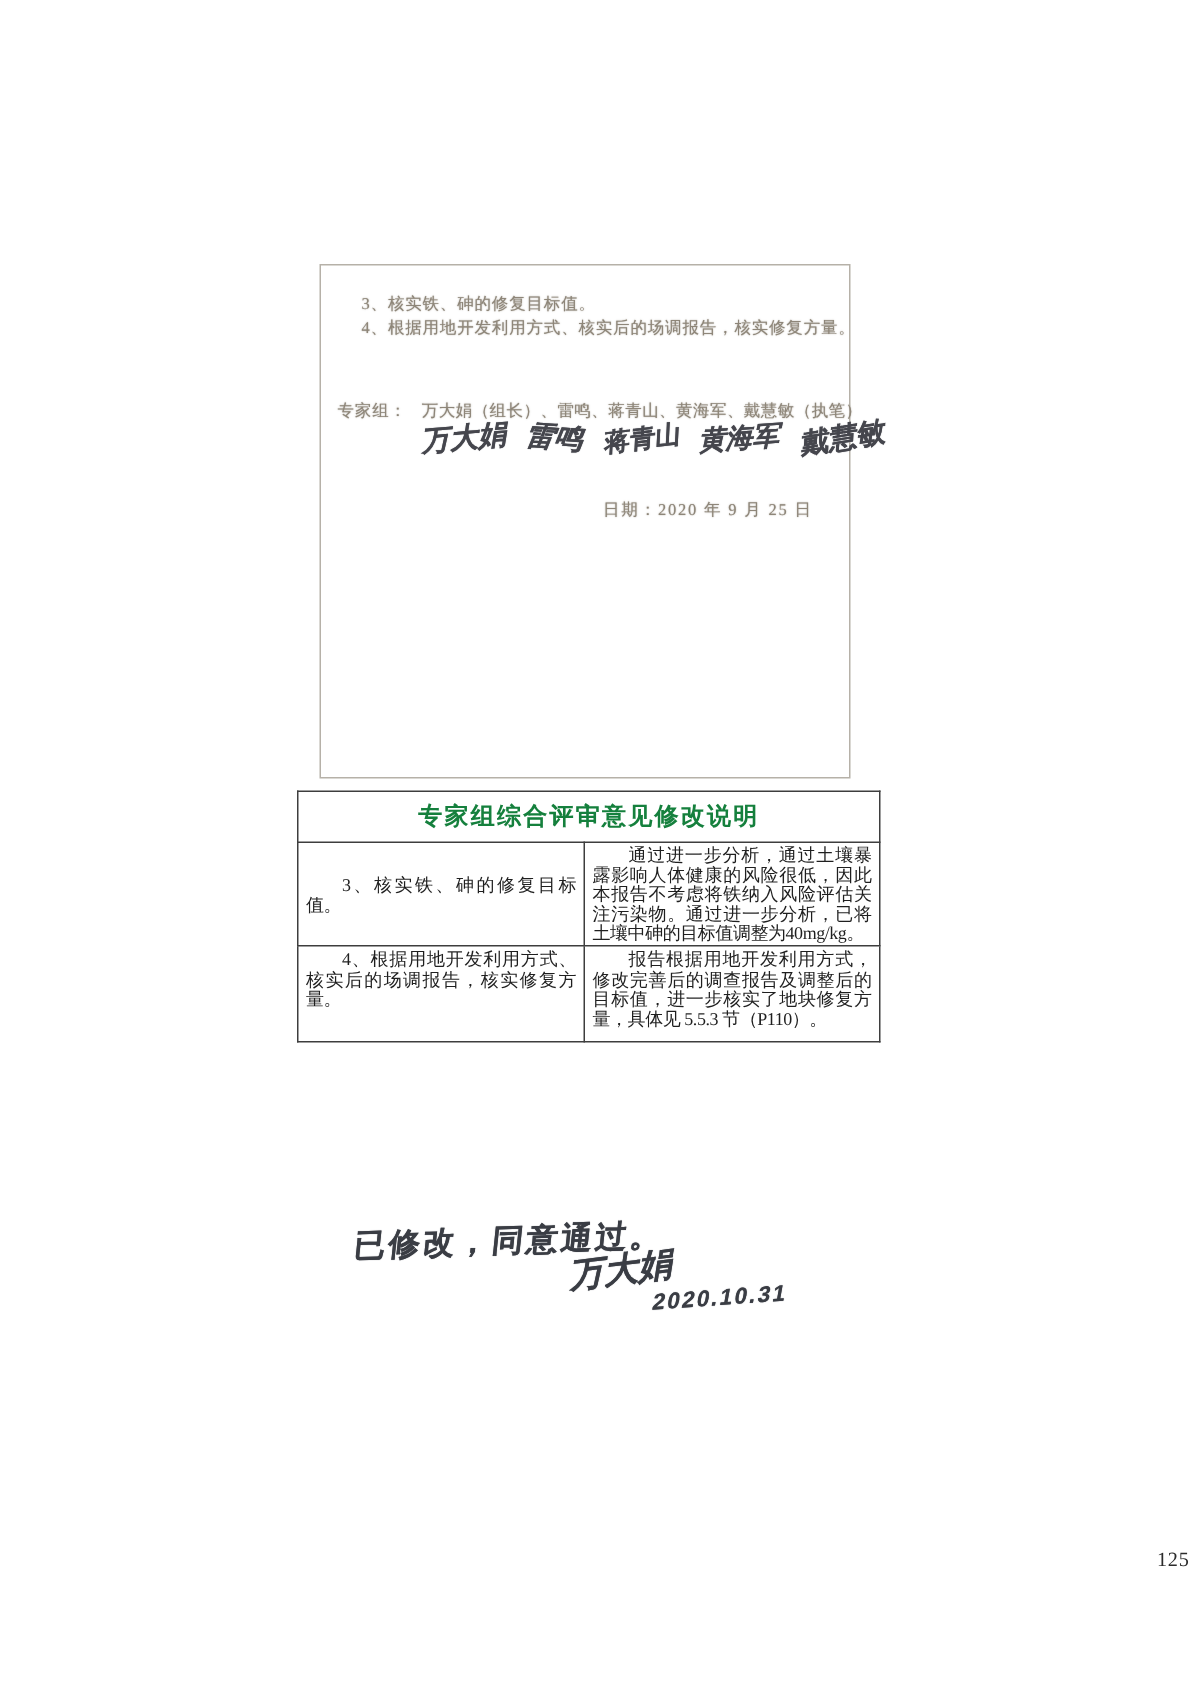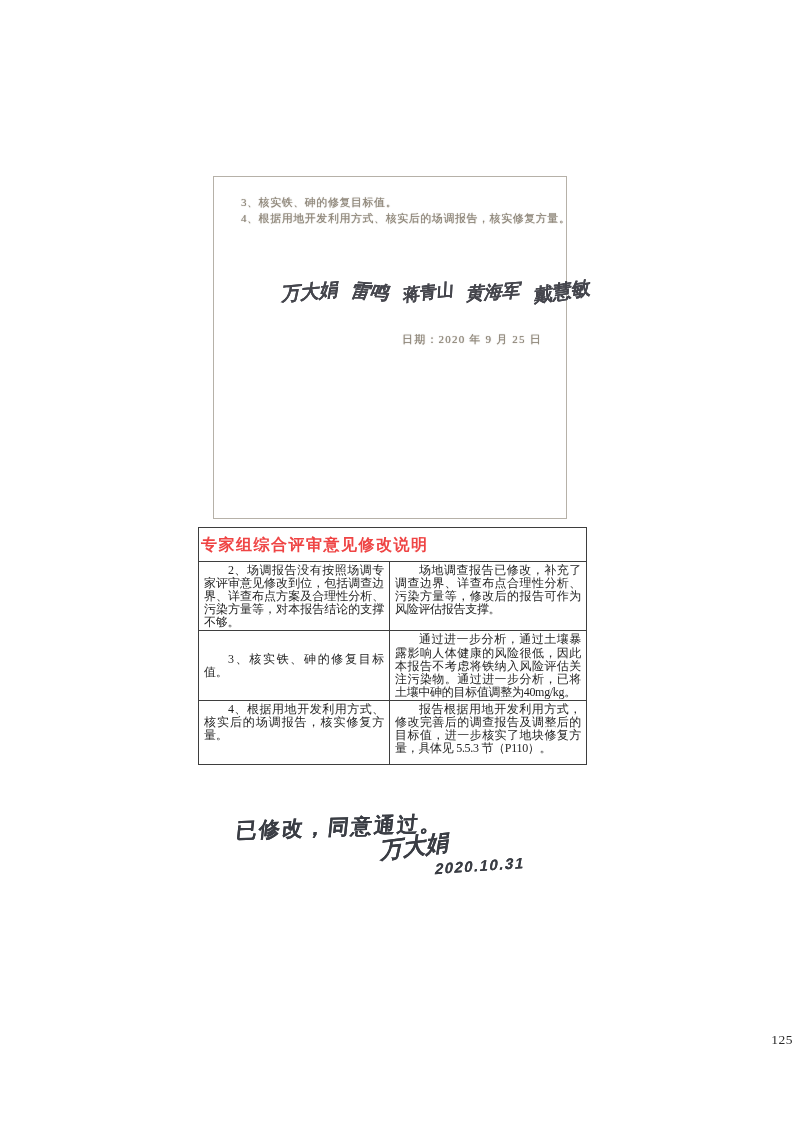--- a/index.html
+++ b/index.html
@@ -94,6 +94,9 @@
   <div class="scan-line l2">3、核实铁、砷的修复目标值。</div>
   <div class="scan-line l3">4、根据用地开发利用方式、核实后的场调报告，核实修复方量。</div>
 
+  <div class="scan-line expert-line">
+    <span>专家组：</span><span class="expert-names">万大娟（组长）、雷鸣、蒋青山、黄海军、戴慧敏（执笔）</span>
+  </div>
 
   <div class="sig-row">
     <span class="sig s1">万大娟</span>

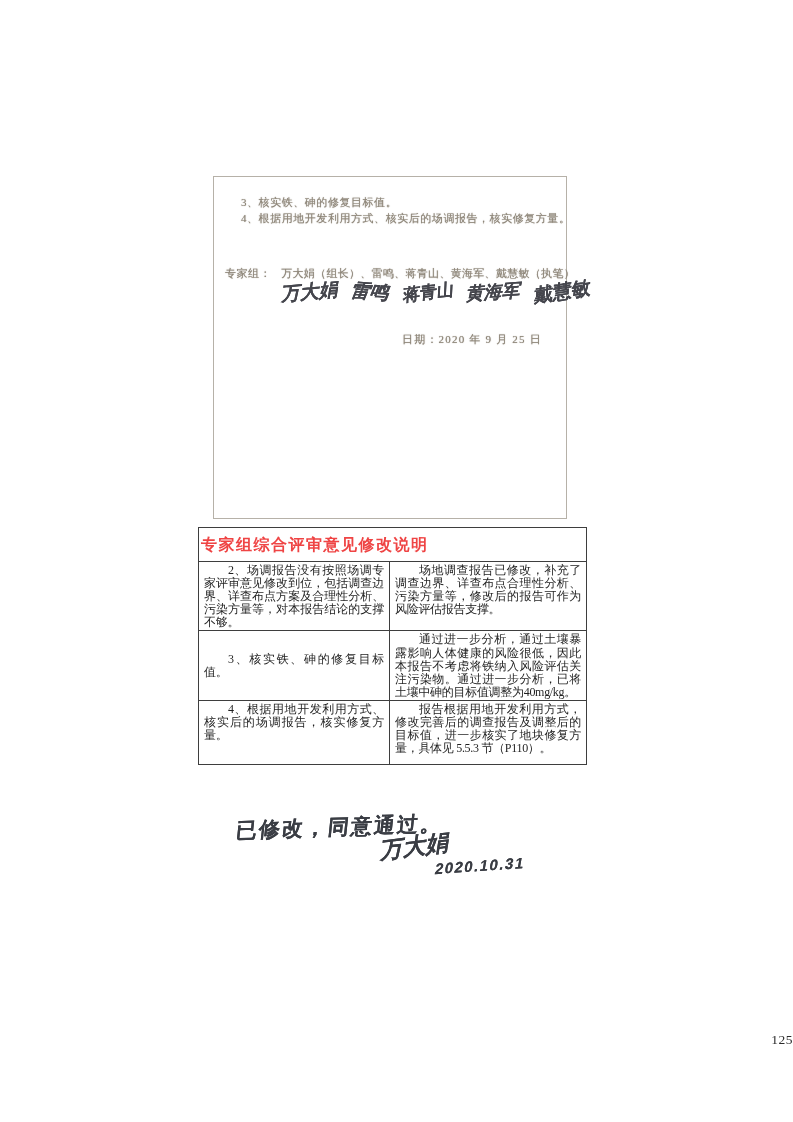--- a/index.html
+++ b/index.html
@@ -57,8 +57,8 @@
   table.review td.ttl{
     font-family:"Liberation Sans","DejaVu Sans",sans-serif;
     font-weight:bold;font-size:16px;letter-spacing:1.5px;
-    vertical-align:middle;
-    height:29px;padding:2px;color:#ef4444;
+    text-align:center;vertical-align:middle;
+    height:29px;padding:2px;color:#15803d;
   }
   table.review .cell-text{text-indent:2em;}
   table.review td.mid{vertical-align:middle;}

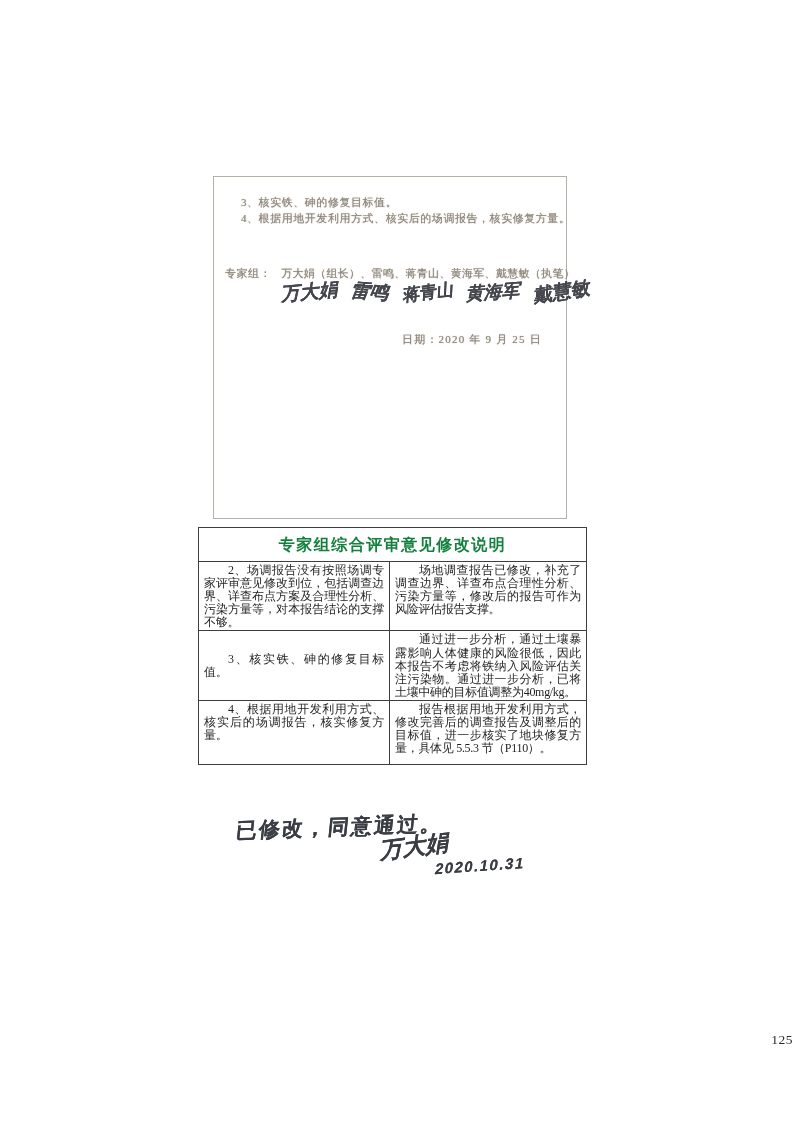--- a/index.html
+++ b/index.html
@@ -118,14 +118,6 @@
       <tr>
     <td class="ttl" colspan="2">专家组综合评审意见修改说明</td>
   </tr>
-  <tr class="r2">
-    <td>
-      <div class="cell-text">2、场调报告没有按照场调专家评审意见修改到位，包括调查边界、详查布点方案及合理性分析、污染方量等，对本报告结论的支撑不够。</div>
-    </td>
-    <td>
-      <div class="cell-text">场地调查报告已修改，补充了调查边界、详查布点合理性分析、污染方量等，修改后的报告可作为风险评估报告支撑。</div>
-    </td>
-  </tr>
   <tr class="r3">
     <td class="mid">
       <div class="cell-text">3、核实铁、砷的修复目标值。</div>

